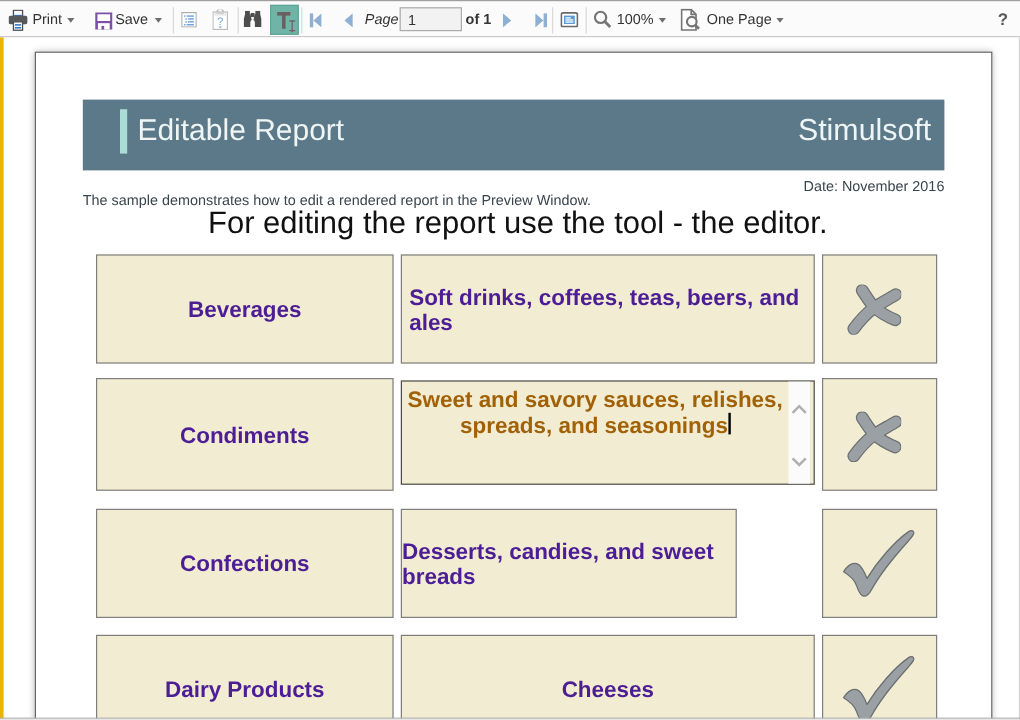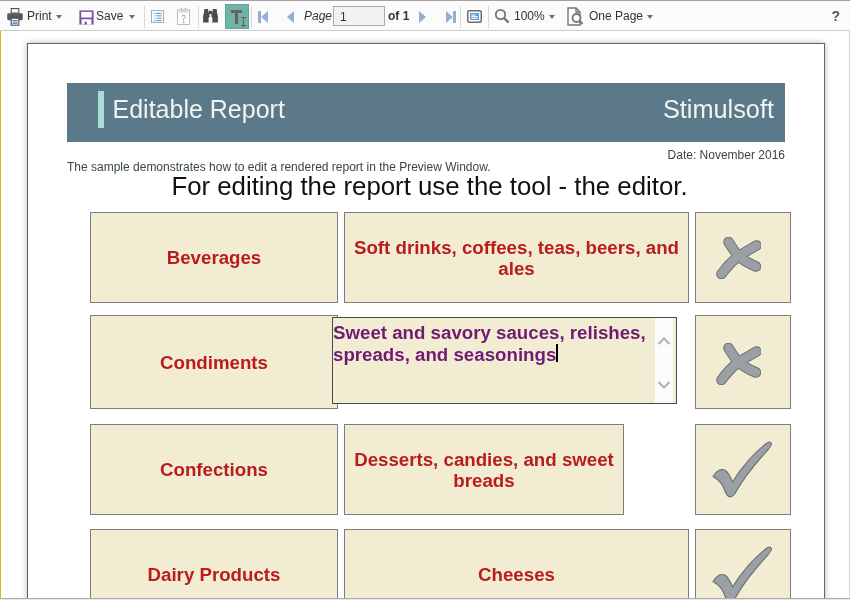--- a/index.html
+++ b/index.html
@@ -15,7 +15,7 @@
     border-right:3.5px solid transparent; border-top:4px solid #6E6E6E; top:14px; }
   
   #preview { position:absolute; left:0; top:31px; width:850px; height:569px;
-    background:#fff; border-left:1px solid #eab308; border-right:1px solid #D6D6D6; }
+    background:#fff; border-left:3px solid #eab308; border-right:1px solid #D6D6D6; }
   #page { position:absolute; left:26px; top:12px; width:798px; height:700px;
     background:#fff; border:1px solid #646464; box-shadow:0 0 6px rgba(0,0,0,0.30); }
   

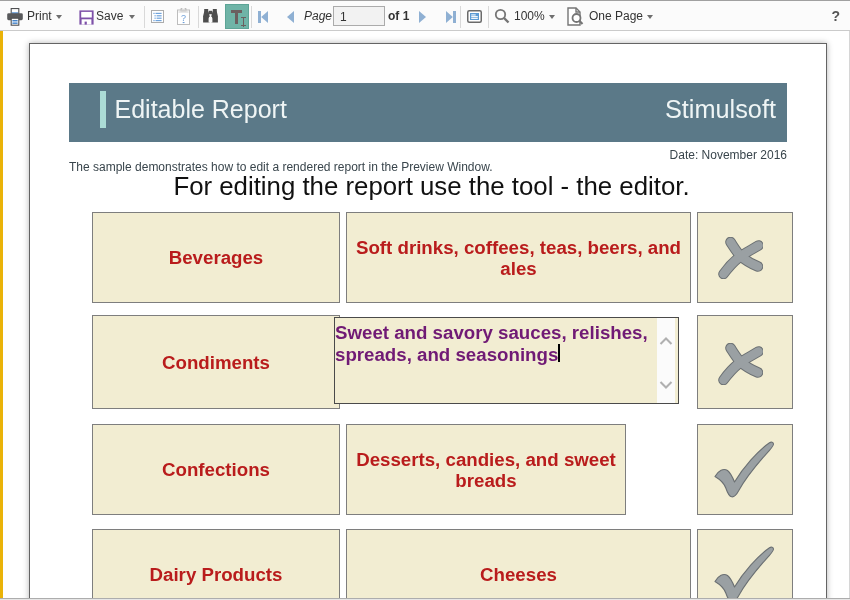--- a/index.html
+++ b/index.html
@@ -22,8 +22,8 @@
   #band { position:absolute; left:39px; top:39.4px; width:718px; height:58.4px; background:#5B7988; }
   #tealbar { position:absolute; left:70.2px; top:46.5px; width:5.8px; height:37px; background:#ABDCD6; }
   .cell { position:absolute; background:#F2EDD2; border:1px solid #7E7E7E;
-    display:flex; align-items:center; justify-content:center; text-align:center;
-    font-weight:bold; font-size:18.7px; color:#b91c1c; line-height:21px;margin-left:12px; }
+    display:flex; align-items:center; justify-content:center; 
+    font-weight:bold; font-size:18.7px; color:#4c1d95; line-height:21px; }
   #bottombar { position:absolute; left:0; top:598px; width:850px; height:2px; }
 </style>
 </head>

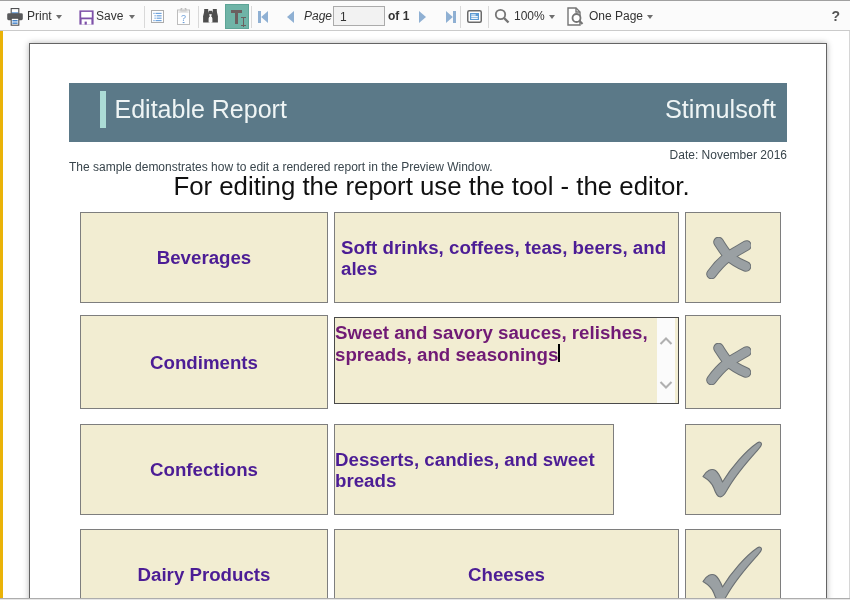--- a/index.html
+++ b/index.html
@@ -60,7 +60,7 @@
       </div>
 
     <div class="abs" style="left:304px; top:273px; width:345px; height:87px; background:#F2EDD2; border:1px solid #4A4A4A;">
-      <div class="abs" style="left:0; top:4px; width:322px; text-align:left; font-weight:bold; font-size:18.7px; color:#701a75; line-height:22px;">Sweet and savory sauces, relishes, spreads, and seasonings<span style="display:inline-block; width:2px; height:18px; background:#000; vertical-align:-1px;"></span></div>
+      <div class="abs" style="left:0; top:4px; width:322px; text-align:center; font-weight:bold; font-size:18.7px; color:#a16207; line-height:22px;">Sweet and savory sauces, relishes, spreads, and seasonings<span style="display:inline-block; width:2px; height:18px; background:#000; vertical-align:-1px;"></span></div>
       <div class="abs" style="right:3px; top:0; width:18px; height:85px; background:#FBFBFB;">
         <svg class="abs" style="left:2px; top:17.8px;" width="14" height="10" viewBox="0 0 14 10">
             <path d="M1.5 8 L7 2.5 L12.5 8" stroke="#B0B0B0" stroke-width="2.1" fill="none"></path>

